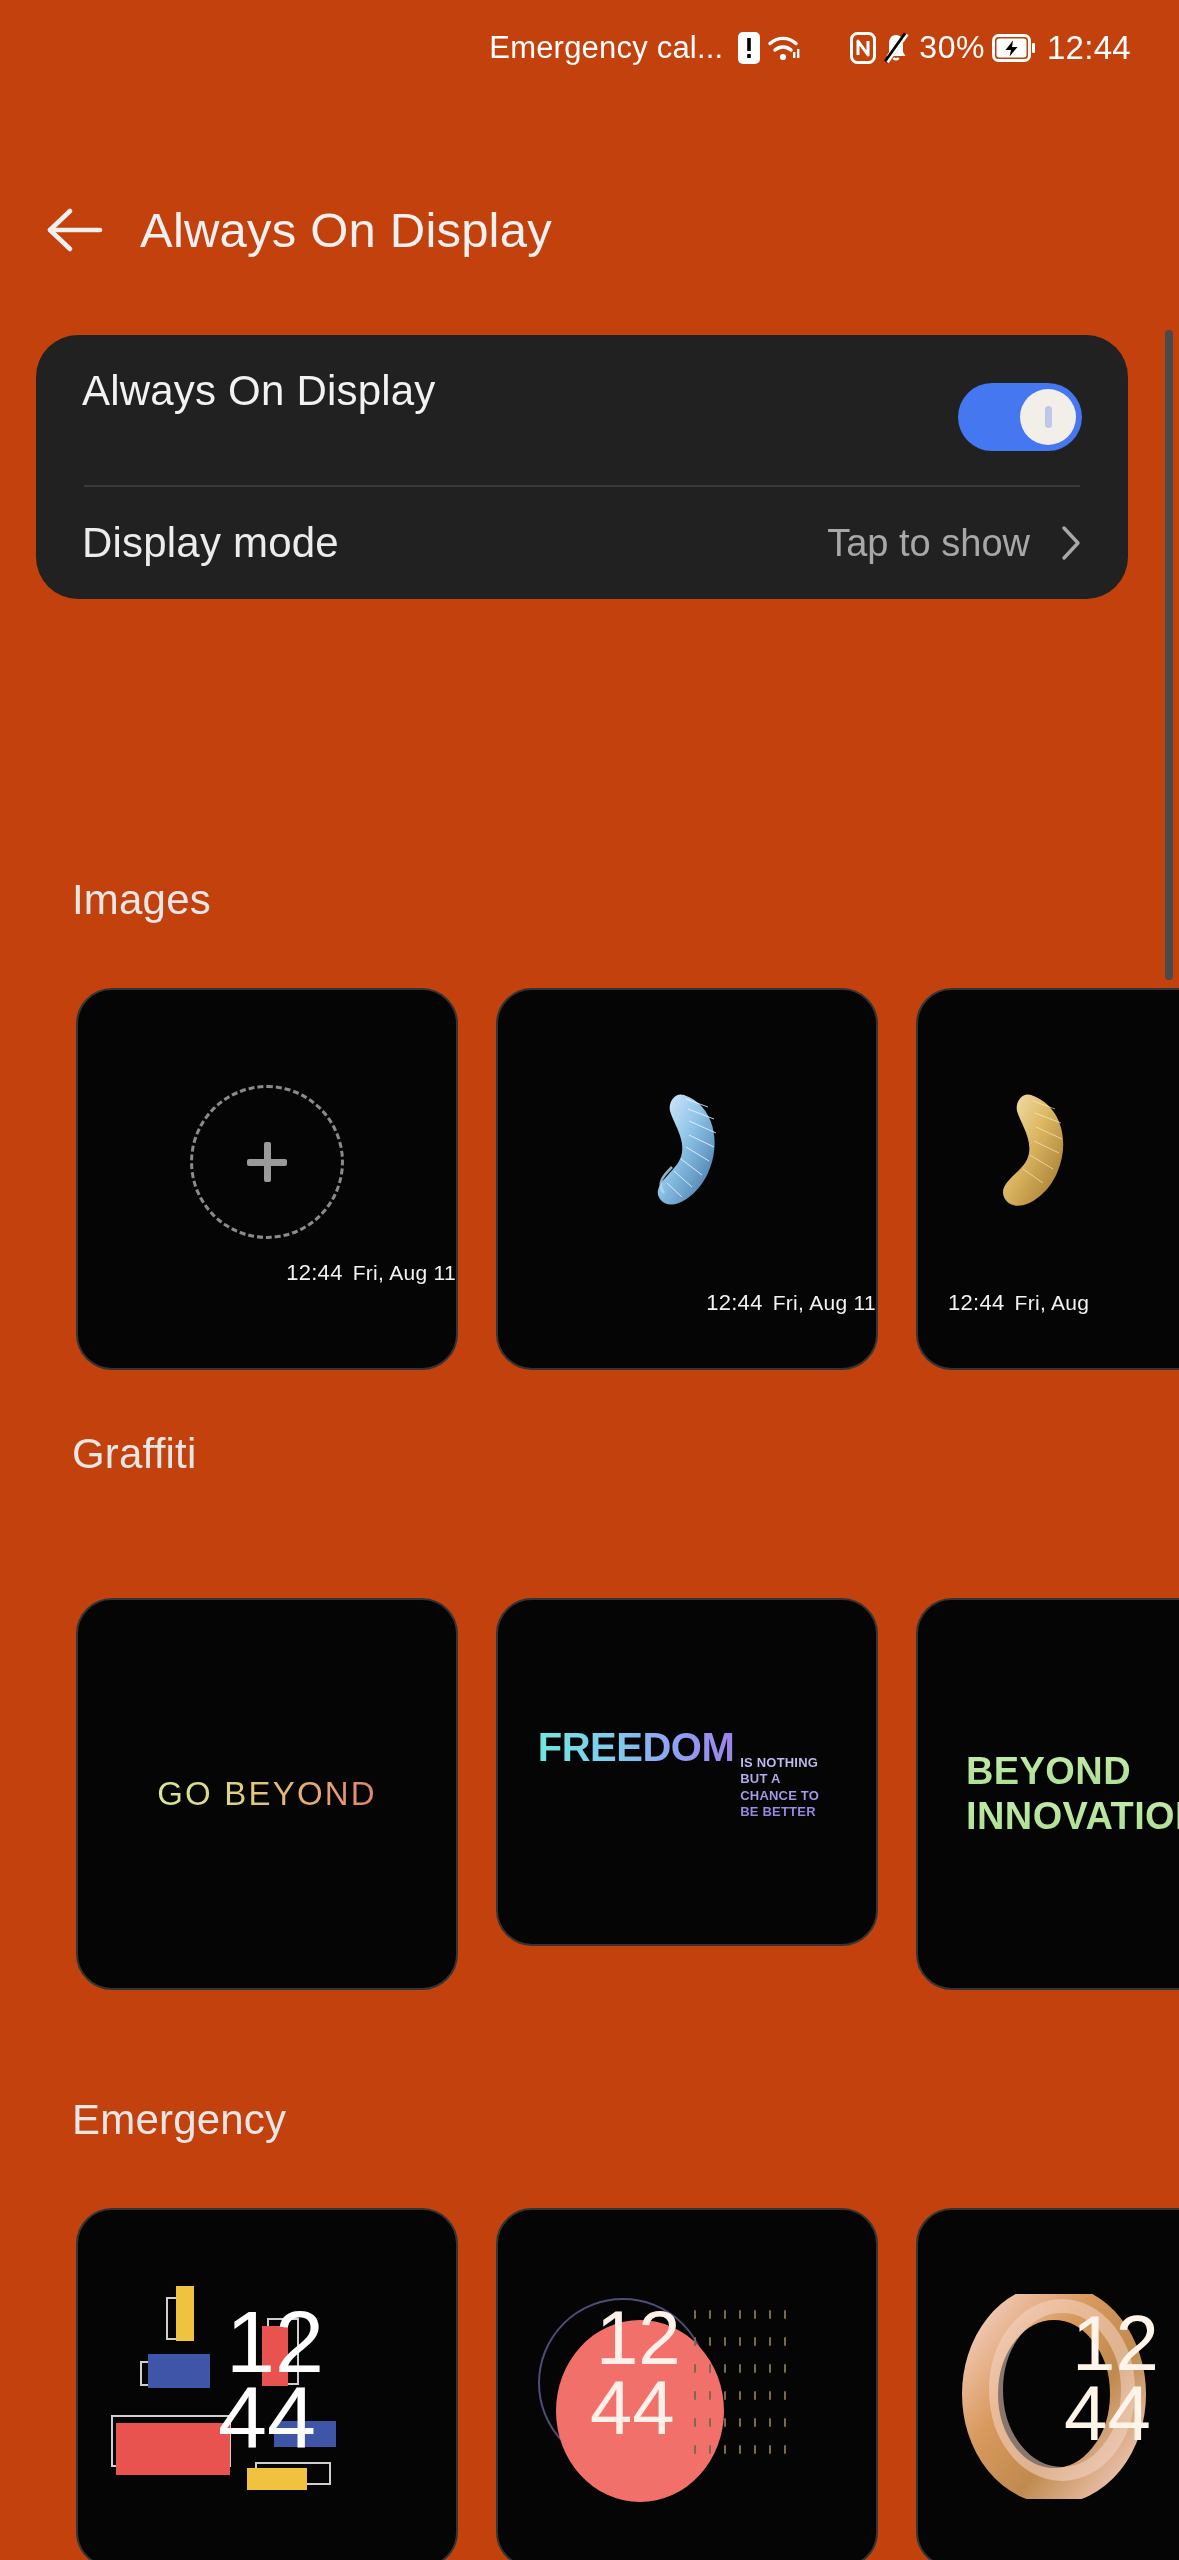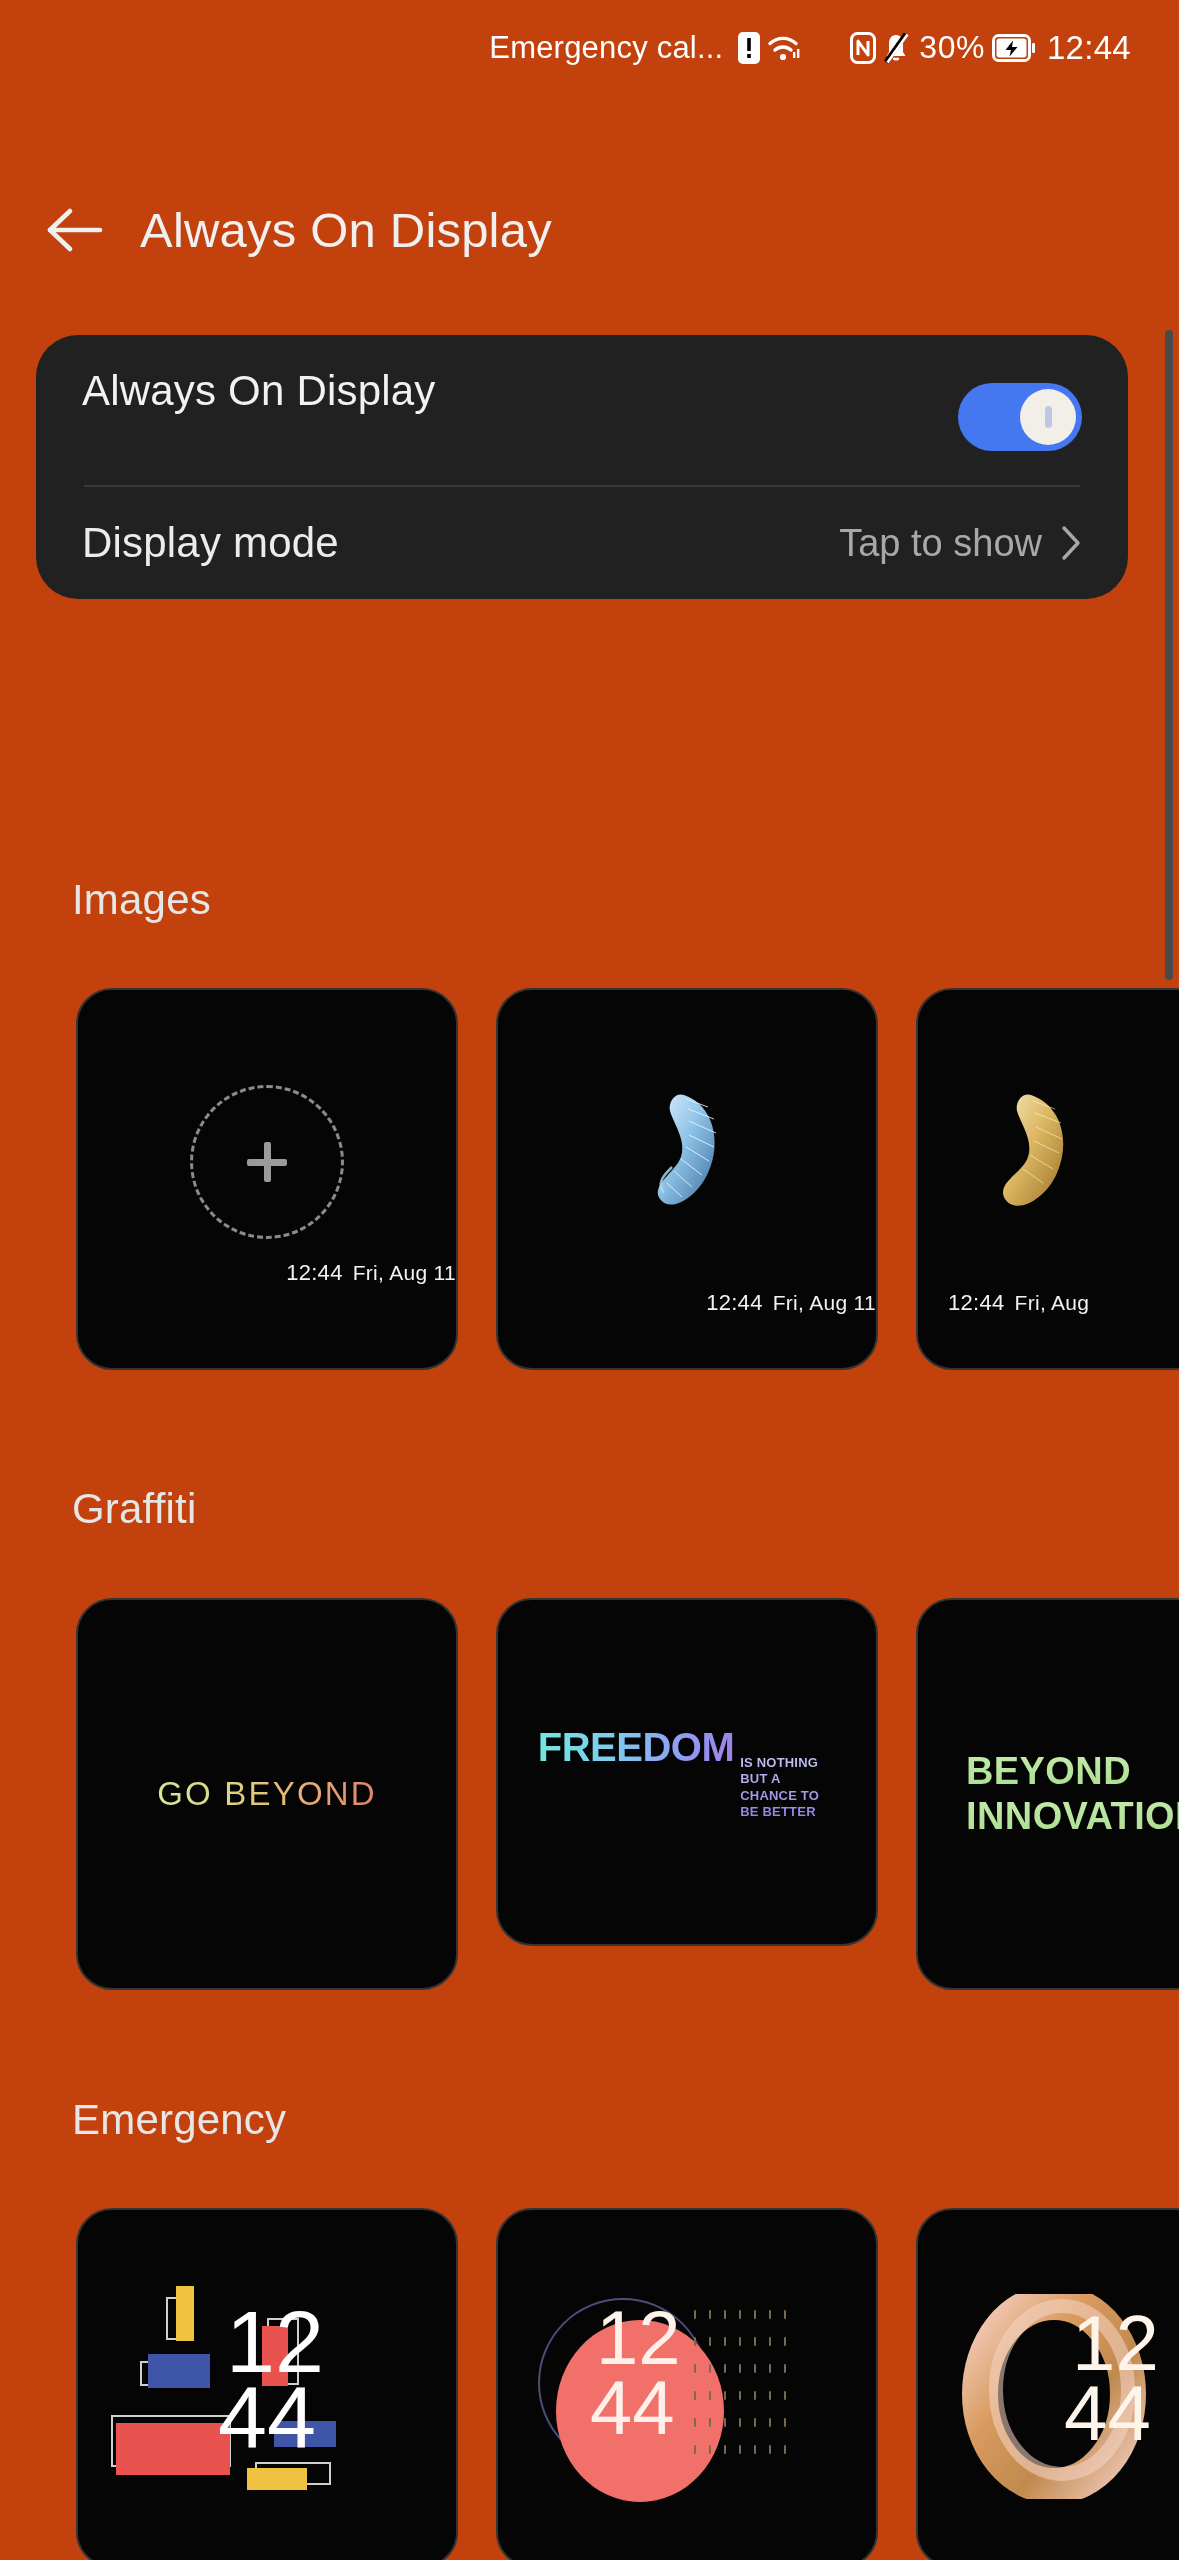--- a/index.html
+++ b/index.html
@@ -49,7 +49,7 @@
   }
   .switch .knob i { display: block; width: 7px; height: 22px; border-radius: 4px; background: #bfc6e8; }
   .divider { height: 2px; background: #3a3a3a; margin: 0 2px; }
-  .mode-row { display: flex; align-items: center; height: 112px; }
+  .mode-row { display: flex; align-items: center; height: 112px; gap: 12px; }
   .mode-label { font-size: 42px; color: #ececec; flex: 1; letter-spacing: .2px; }
   .mode-value { font-size: 38px; color: #a8a8a8; }
   .chev { margin-left: 18px; display: inline-flex; }

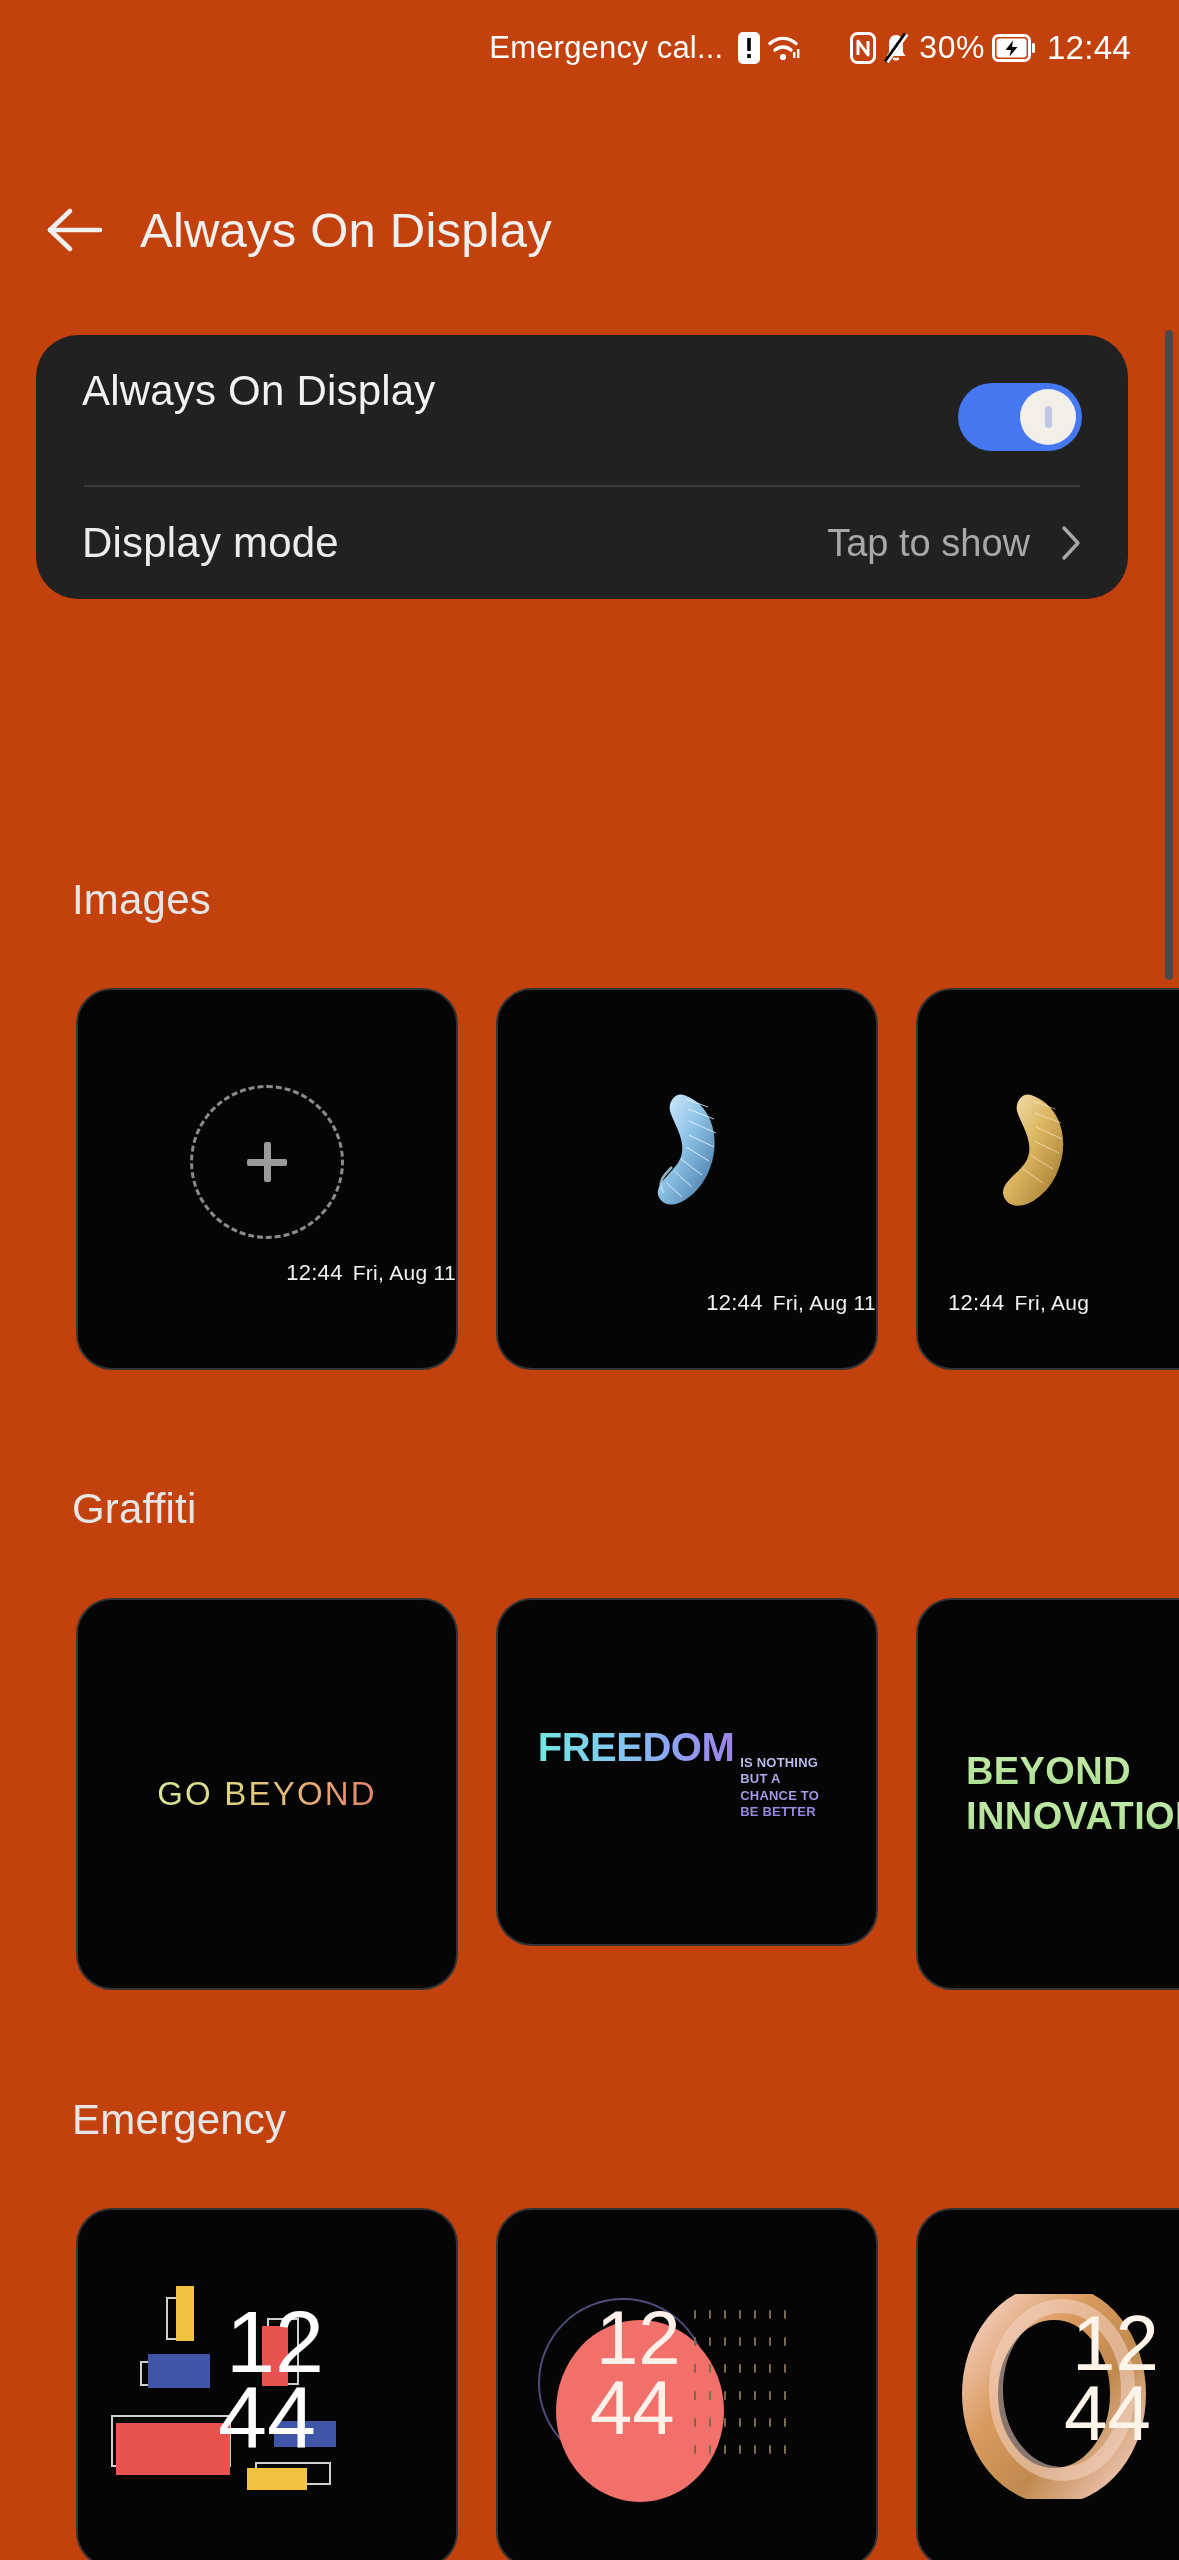--- a/index.html
+++ b/index.html
@@ -266,7 +266,7 @@
     </div>
   </div>
 
-  <div class="section-title" style="top:1485px">Graffiti</div>
+  <div class="section-title" style="top:1430px">Graffiti</div>
   <div class="row" style="top:1598px">
 
     <div class="tile" style="height:392px">

